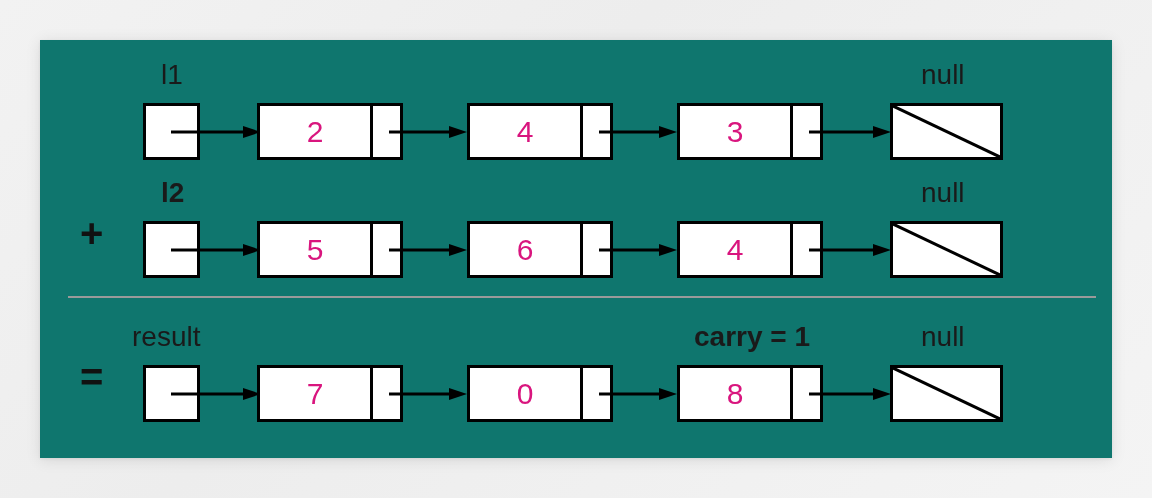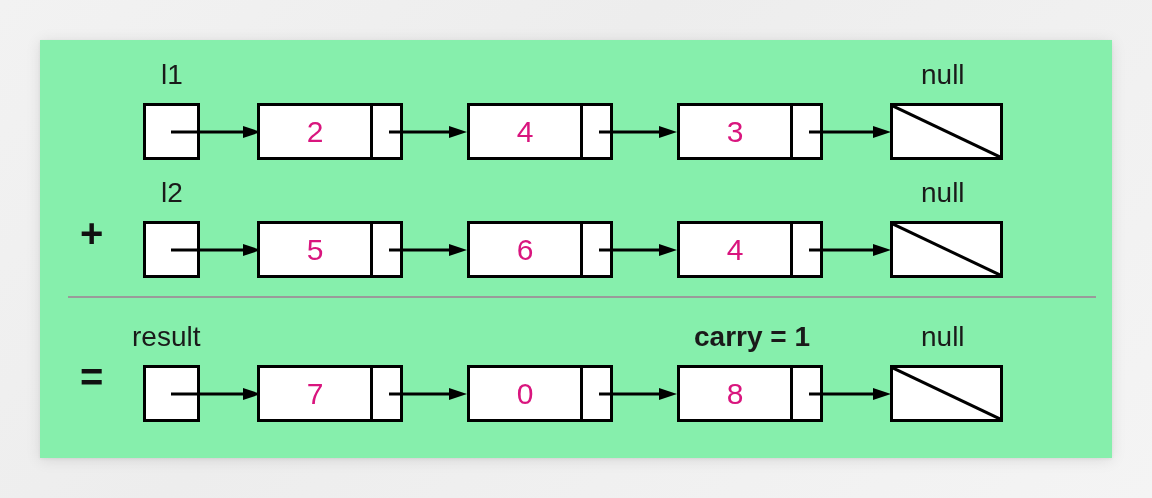--- a/index.html
+++ b/index.html
@@ -16,7 +16,7 @@
     position: absolute;
     left: 40px; top: 40px;
     width: 1072px; height: 418px;
-    background: #86efac;
+    background: #0f766e;
     box-shadow: 0 2px 14px rgba(0,0,0,0.10), 0 1px 3px rgba(0,0,0,0.06);
   }
   .row {

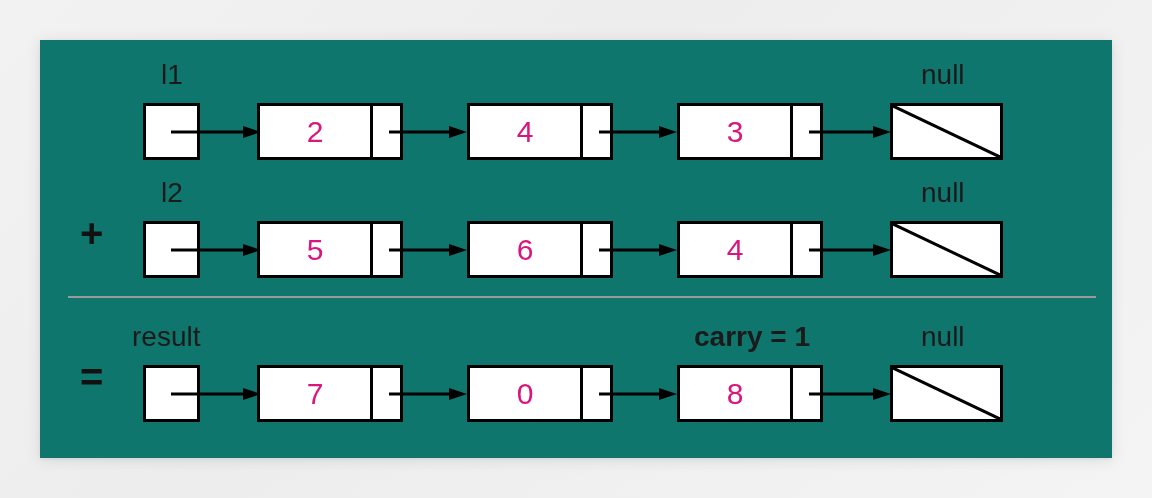--- a/index.html
+++ b/index.html
@@ -152,7 +152,7 @@
 
     <span class="op" style="left:40px; top:55px;">+</span>
 
-    <span class="label" style="left:121px; top:21px;">l2</span>
+    <span class="label" style="left:121px; top:21px;font-weight:bold;">l2</span>
     <span class="label" style="left:881px; top:21px;">null</span>
 
     <div class="head-box" style="left:103px; top:63px;"></div>

